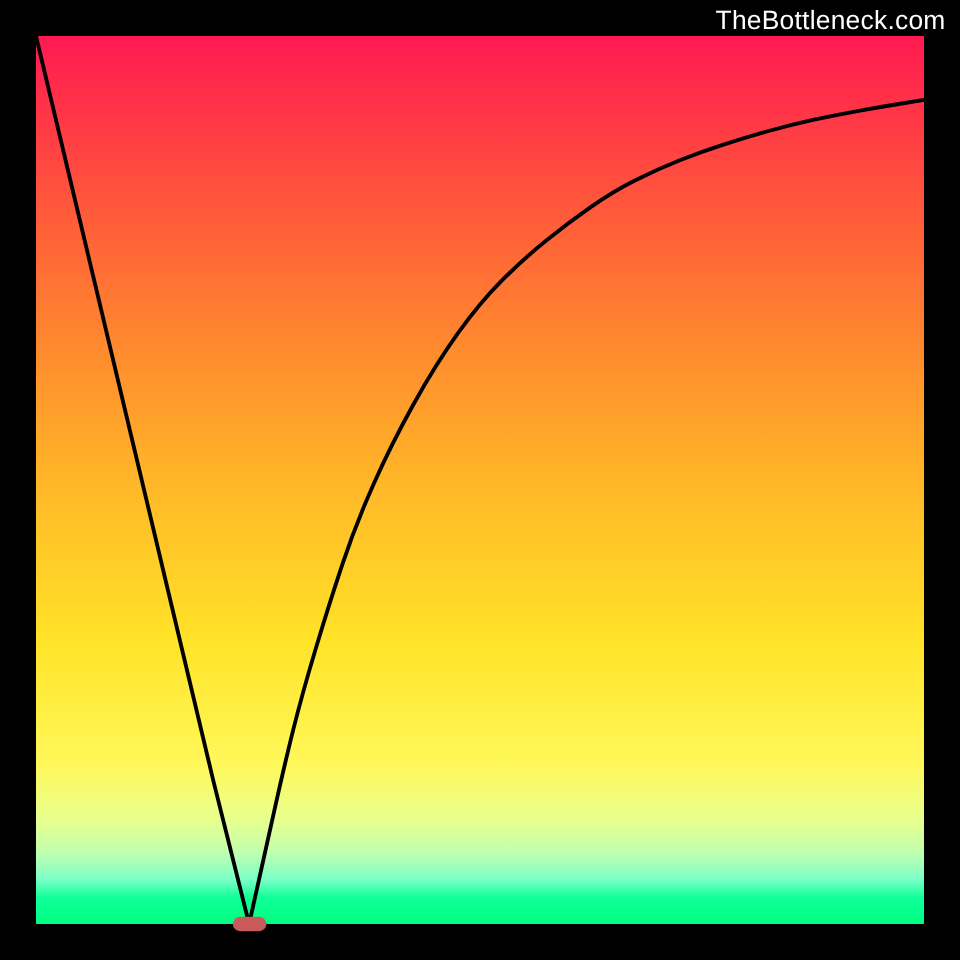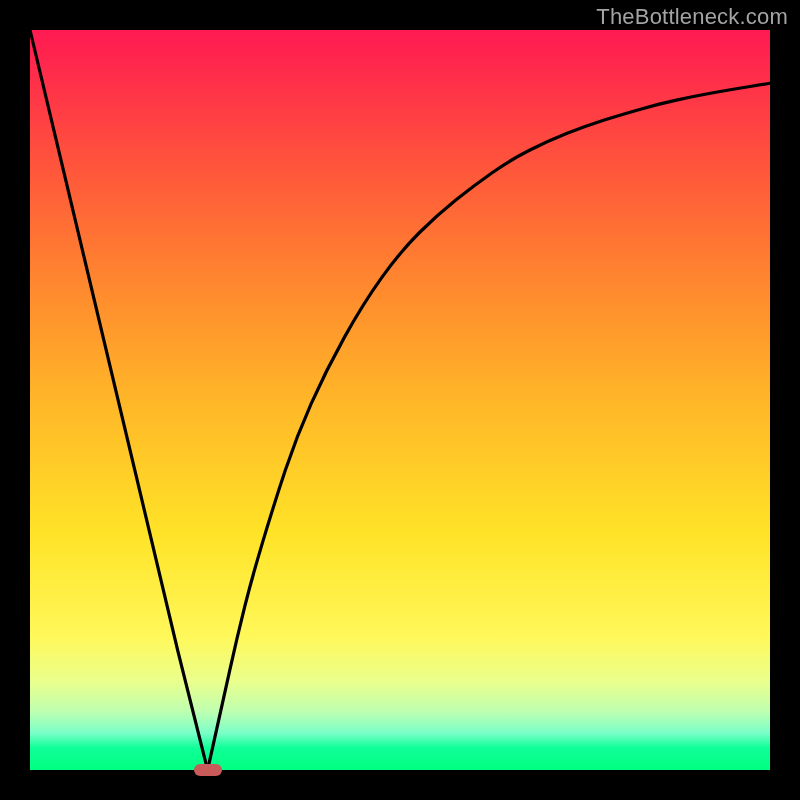--- a/index.html
+++ b/index.html
@@ -49,7 +49,7 @@
     position: absolute;
     top: 4px;
     right: 12px;
-    color: #a3a3a3;
+    color: #ffffff;
     font-size: 22px;
     font-weight: 500;
     letter-spacing: 0.2px;

